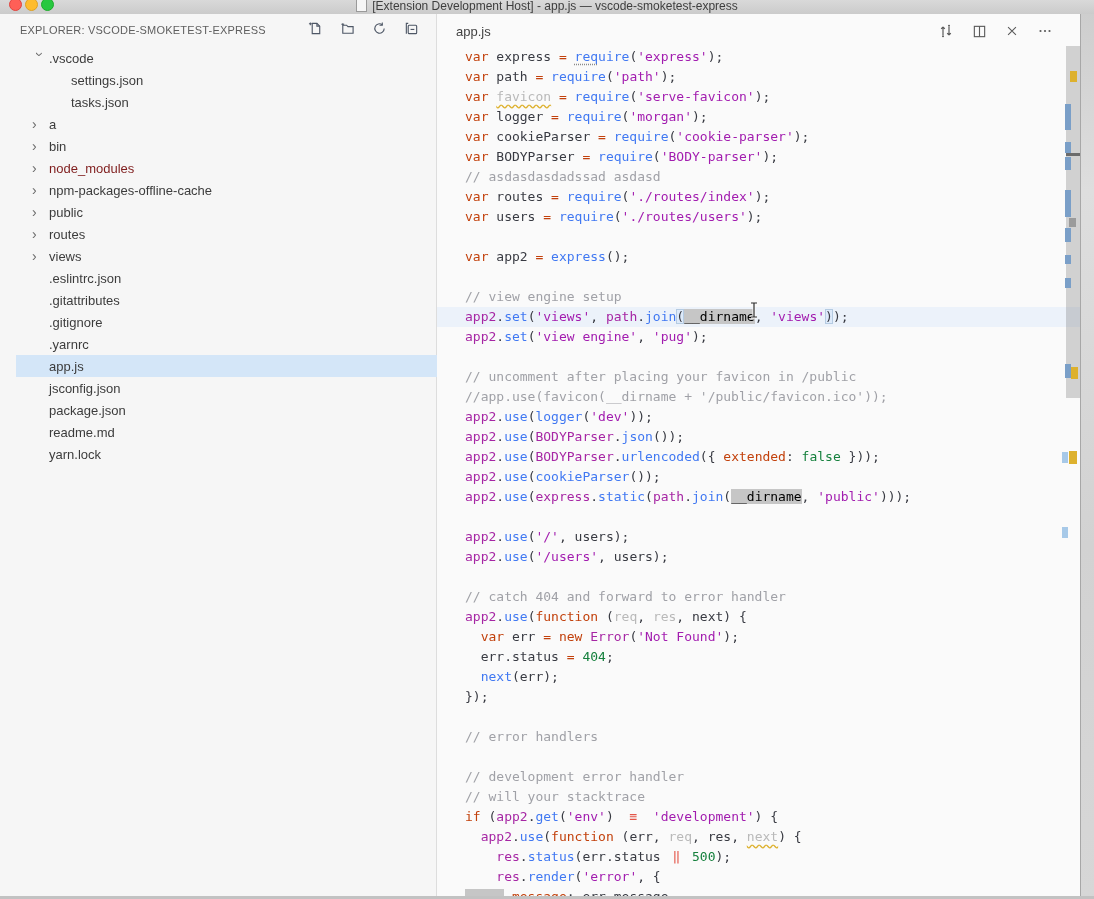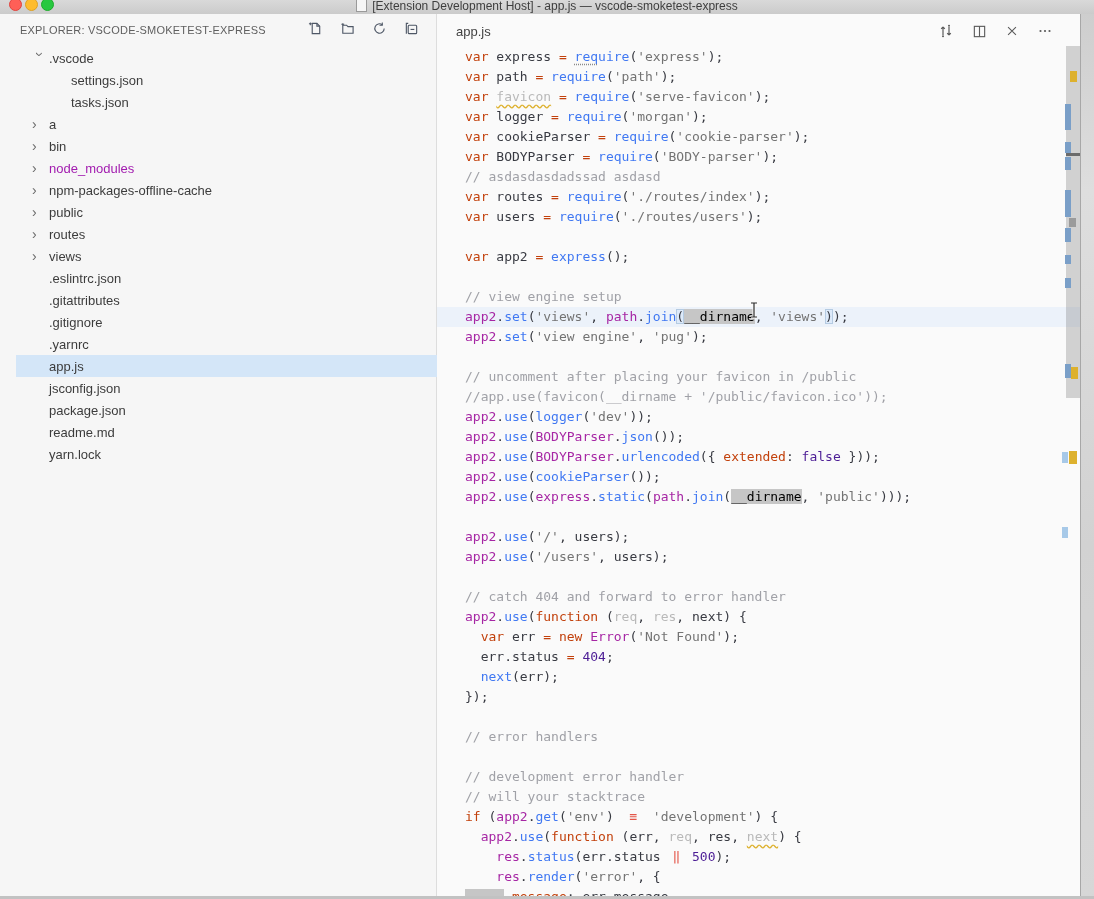--- a/index.html
+++ b/index.html
@@ -52,7 +52,7 @@
     font-family:"DejaVu Sans Mono","Liberation Mono",monospace;font-size:13px;}
   .ln{height:20px;line-height:20px;white-space:pre;padding-left:28px;}
   .ln.cur{background:#ecf2fa;}
-  .k{color:#c2410c;} .f{color:#4078f2;} .s{color:#737373;margin-top:44px;} .c{color:#a0a1a7;}
+  .k{color:#c2410c;} .f{color:#4078f2;} .s{color:#a21caf;margin-top:44px;} .c{color:#a0a1a7;}
   .v{color:#a626a4;} .d{color:#383a42;} .n{color:#4c1d95;}
   .u{color:#b9b9b9;}
   .uw{color:#b9b9b9;text-decoration:underline;text-decoration-style:wavy;

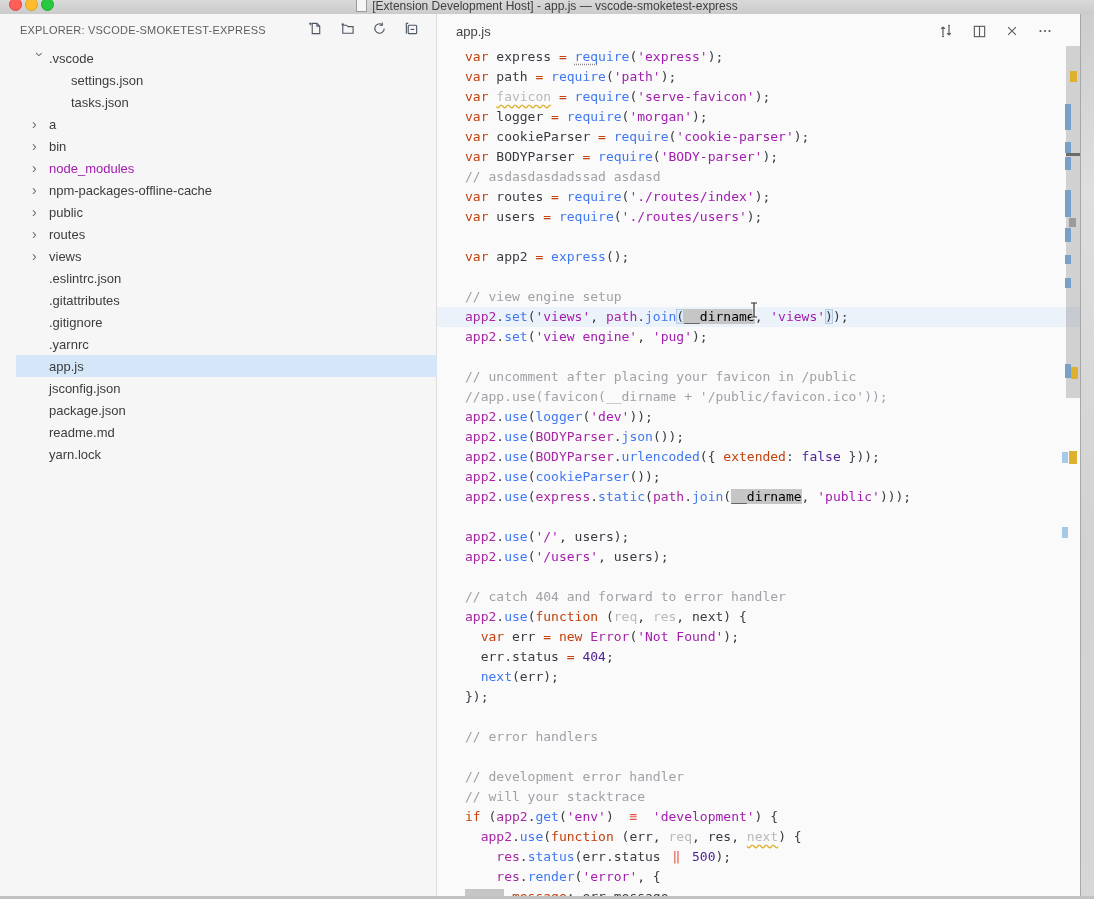--- a/index.html
+++ b/index.html
@@ -36,7 +36,7 @@
   .trow{height:22px;display:flex;align-items:center;padding-left:16px;
     font-size:13px;color:#3c3c3c;cursor:pointer;white-space:nowrap;}
   .trow.sel{background:#d4e6f8;}
-  .trow.muted .tlabel{color:#a21caf;}
+  .trow.muted .tlabel{color:#7f1d1d;}
   .chev{width:17px;font-size:14px;color:#6b6b6b;line-height:1;flex:0 0 17px;}
   .chev.expanded{transform:rotate(90deg) translateX(1px);transform-origin:45% 55%;}
   .chev.none{visibility:hidden;}

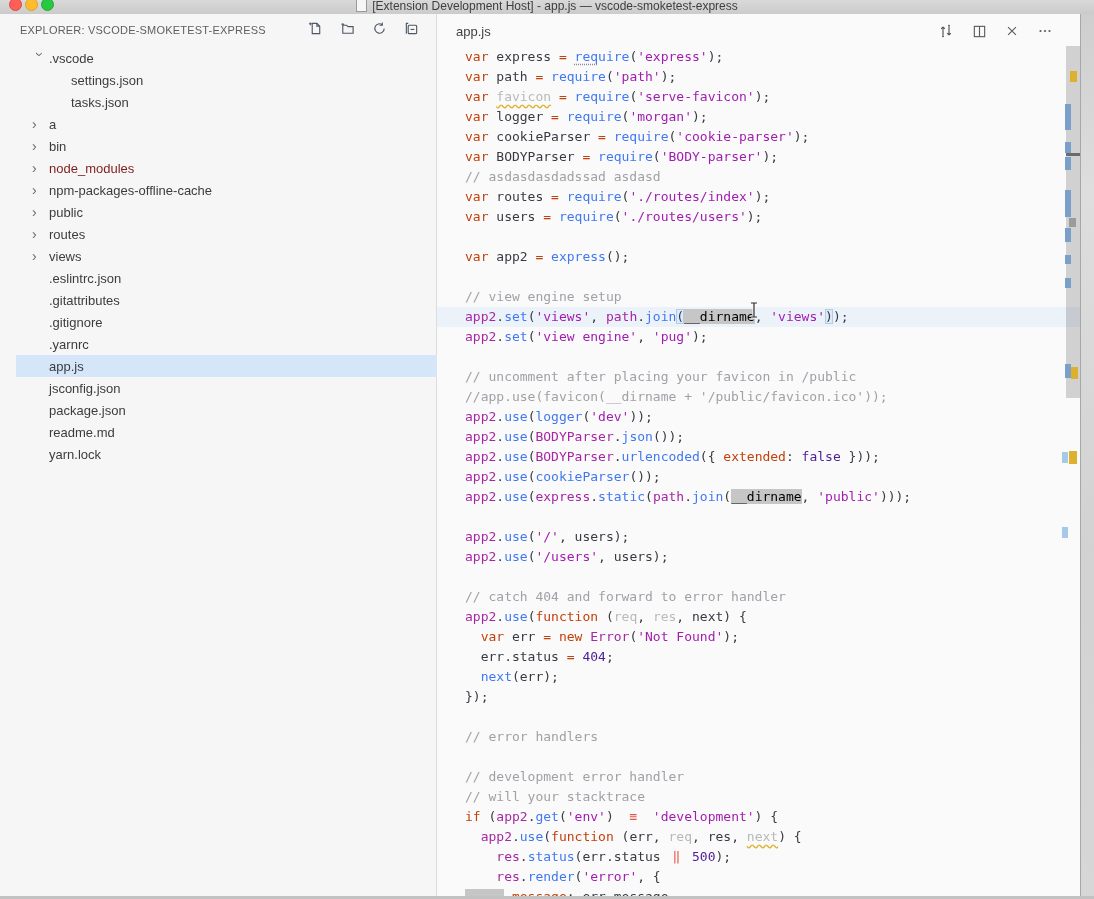--- a/index.html
+++ b/index.html
@@ -53,7 +53,7 @@
   .ln{height:20px;line-height:20px;white-space:pre;padding-left:28px;}
   .ln.cur{background:#ecf2fa;}
   .k{color:#c2410c;} .f{color:#4078f2;} .s{color:#a21caf;margin-top:44px;} .c{color:#a0a1a7;}
-  .v{color:#a626a4;} .d{color:#383a42;} .n{color:#4c1d95;}
+  .v{color:#a626a4;} .d{color:#383a42;} .n{color:#15803d;}
   .u{color:#b9b9b9;}
   .uw{color:#b9b9b9;text-decoration:underline;text-decoration-style:wavy;
       text-decoration-color:#ddb12e;text-underline-offset:3px;}

